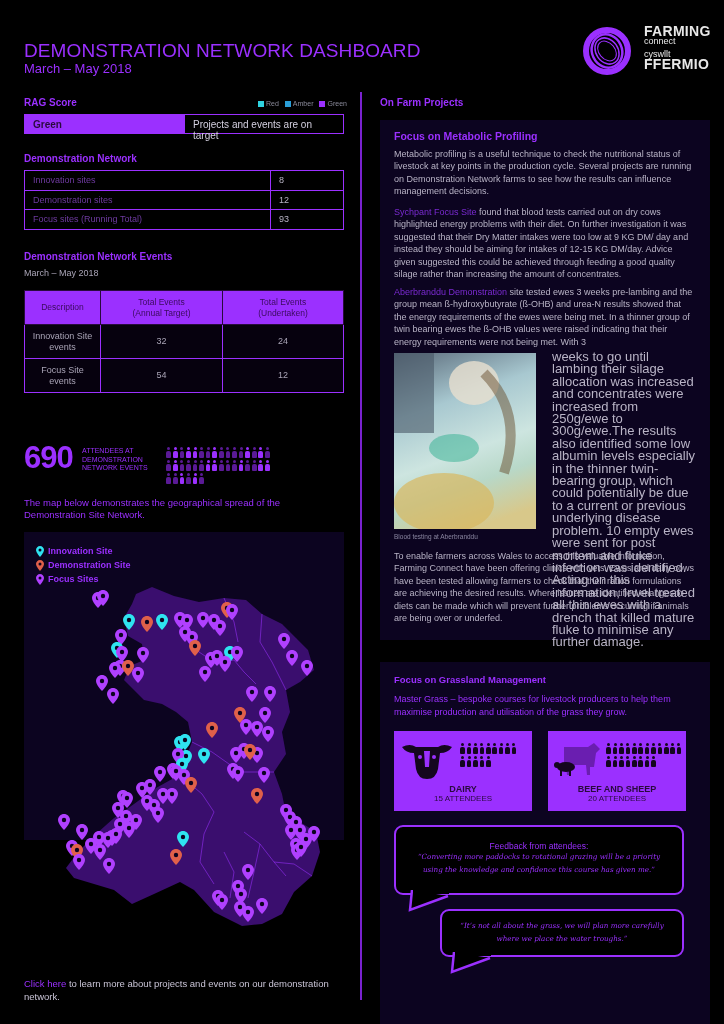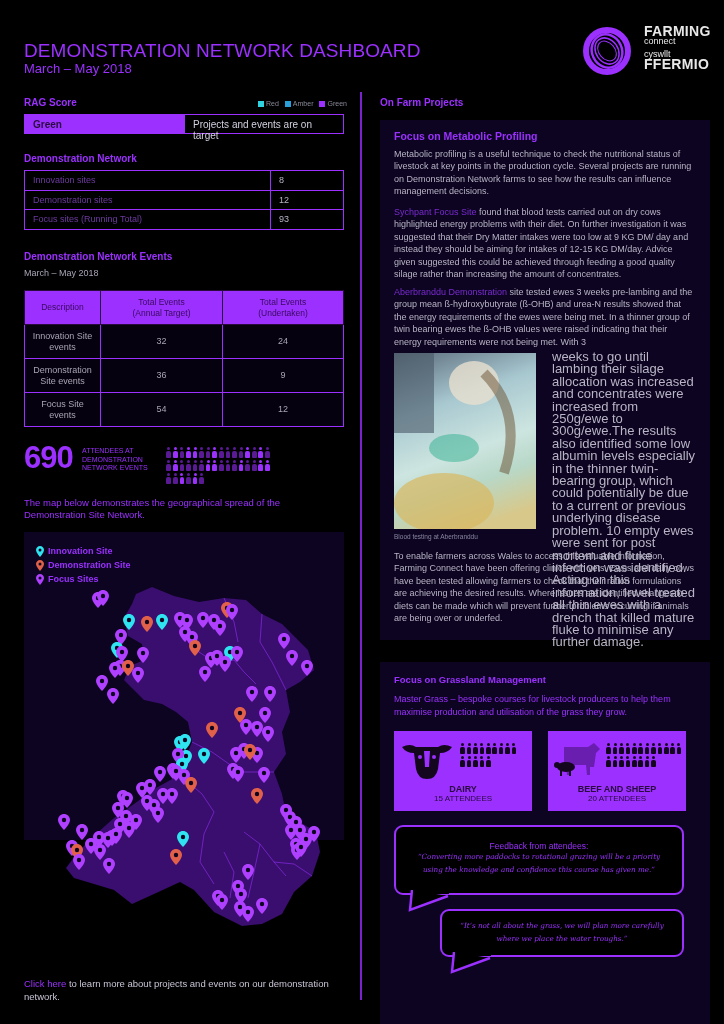--- a/index.html
+++ b/index.html
@@ -146,11 +146,6 @@
     <td style="padding:4px 6px">Innovation Site events</td>
     <td>32</td>
     <td>24</td>
-  </tr>
-  <tr>
-    <td style="padding:0 4px">Demonstration Site events</td>
-    <td>36</td>
-    <td>9</td>
   </tr>
   <tr>
     <td style="padding:0 14px">Focus Site events</td>

